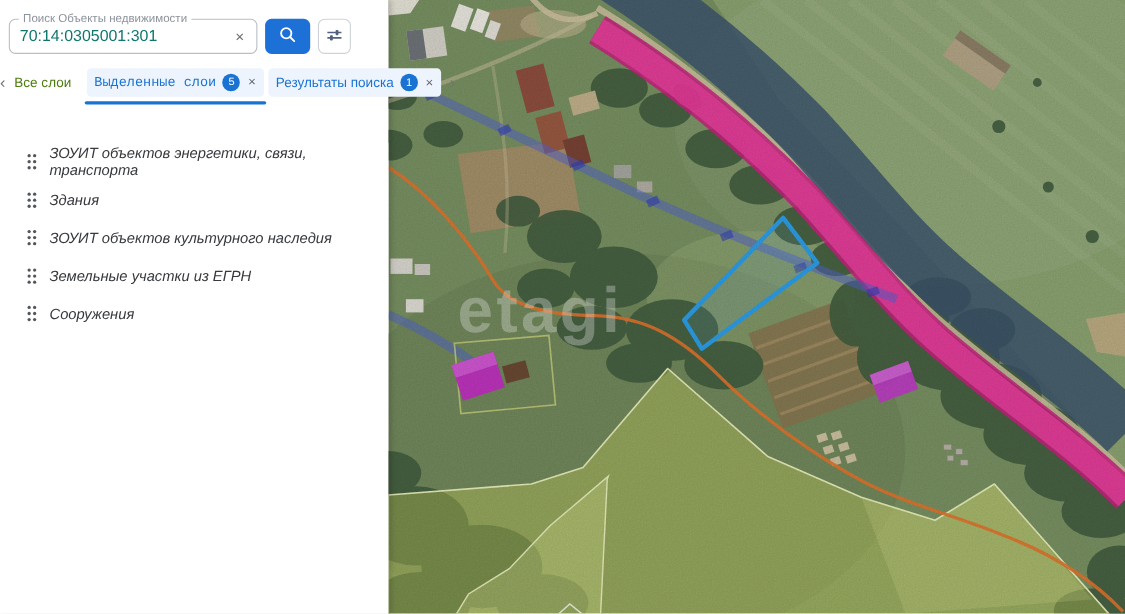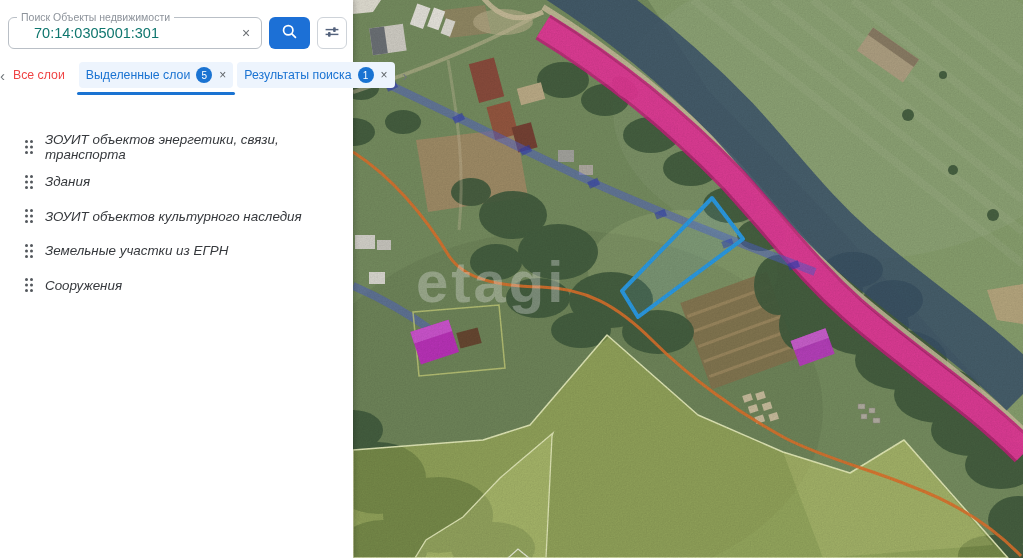--- a/index.html
+++ b/index.html
@@ -16,8 +16,8 @@
              background:#fff; z-index:5; box-shadow:2px 0 5px rgba(0,0,0,.18); }
 
   .search-row { position:absolute; top:17px; left:8px; display:flex; gap:7px; align-items:center; }
-  .search-field { position:relative; width:254px; height:32px;
-                  border:1px solid #b9bfc6; border-radius:6px; background:#fff;padding-left:16px; }
+  .search-field { position:relative; width:226px; height:32px;
+                  border:1px solid #b9bfc6; border-radius:6px; background:#fff; }
   .search-field .flabel { position:absolute; top:-7px; left:8px; padding:0 4px; background:#fff;
                           font-size:10.5px; color:#8d939b; white-space:nowrap; }
   .search-field input { width:100%; height:100%; border:0; outline:0; background:transparent;

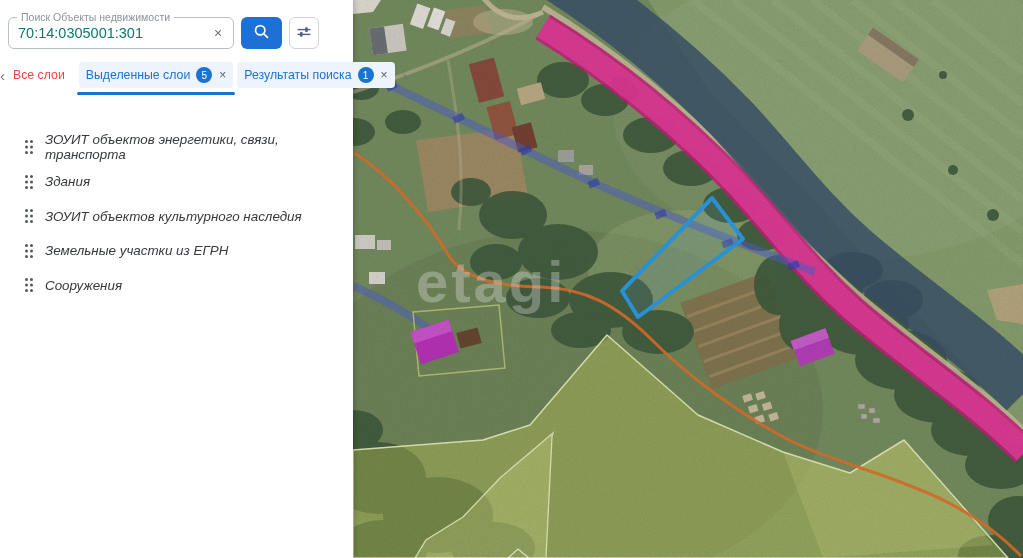--- a/index.html
+++ b/index.html
@@ -34,7 +34,7 @@
           display:flex; align-items:center; font-size:12.3px; }
   .tab-chevron { color:#6f7478; font-size:15px; width:8px; flex:0 0 auto; cursor:pointer; }
   .tab { display:flex; align-items:center; white-space:nowrap; cursor:pointer; position:relative; }
-  .tab.plain { margin-left:5px; color:#ef4444;align-items:flex-end; }
+  .tab.plain { margin-left:5px; color:#4d7c0f;align-items:flex-end; }
   .tab.tinted { background:#edf4fd; border-radius:4px; padding:5px 7px; color:#1a73d2; }
   .tab.t2 { margin-left:14px; }
   .tab.t3 { margin-left:4px; }

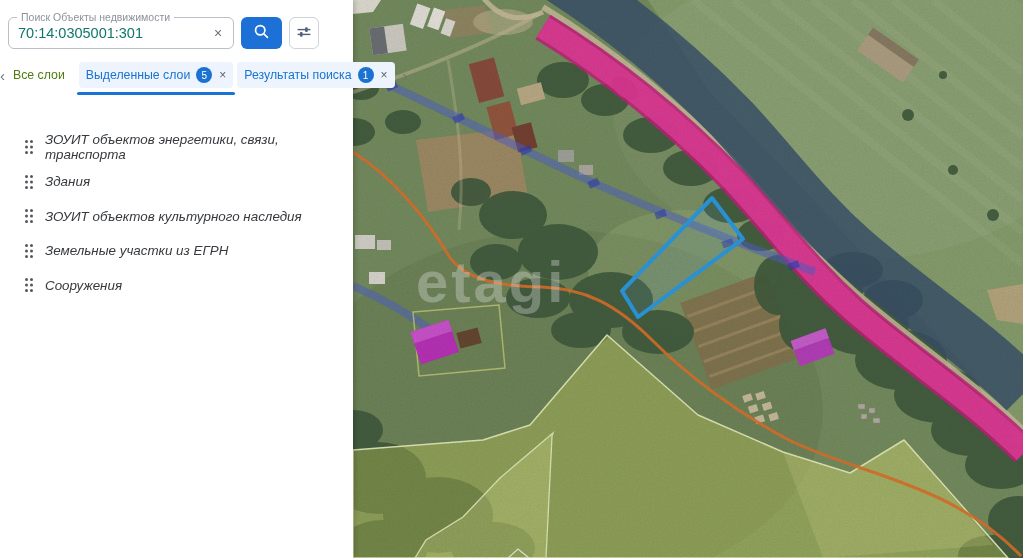--- a/index.html
+++ b/index.html
@@ -36,7 +36,7 @@
   .tab { display:flex; align-items:center; white-space:nowrap; cursor:pointer; position:relative; }
   .tab.plain { margin-left:5px; color:#4d7c0f;align-items:flex-end; }
   .tab.tinted { background:#edf4fd; border-radius:4px; padding:5px 7px; color:#1a73d2; }
-  .tab.t2 { margin-left:14px; }
+  .tab.t2 { margin-left:14px;font-family:Liberation Mono, monospace; }
   .tab.t3 { margin-left:4px; }
   .tab.active::after { content:""; position:absolute; left:-2px; right:-2px; bottom:-7px;
                        height:3px; background:#1a73d2; border-radius:2px; }

